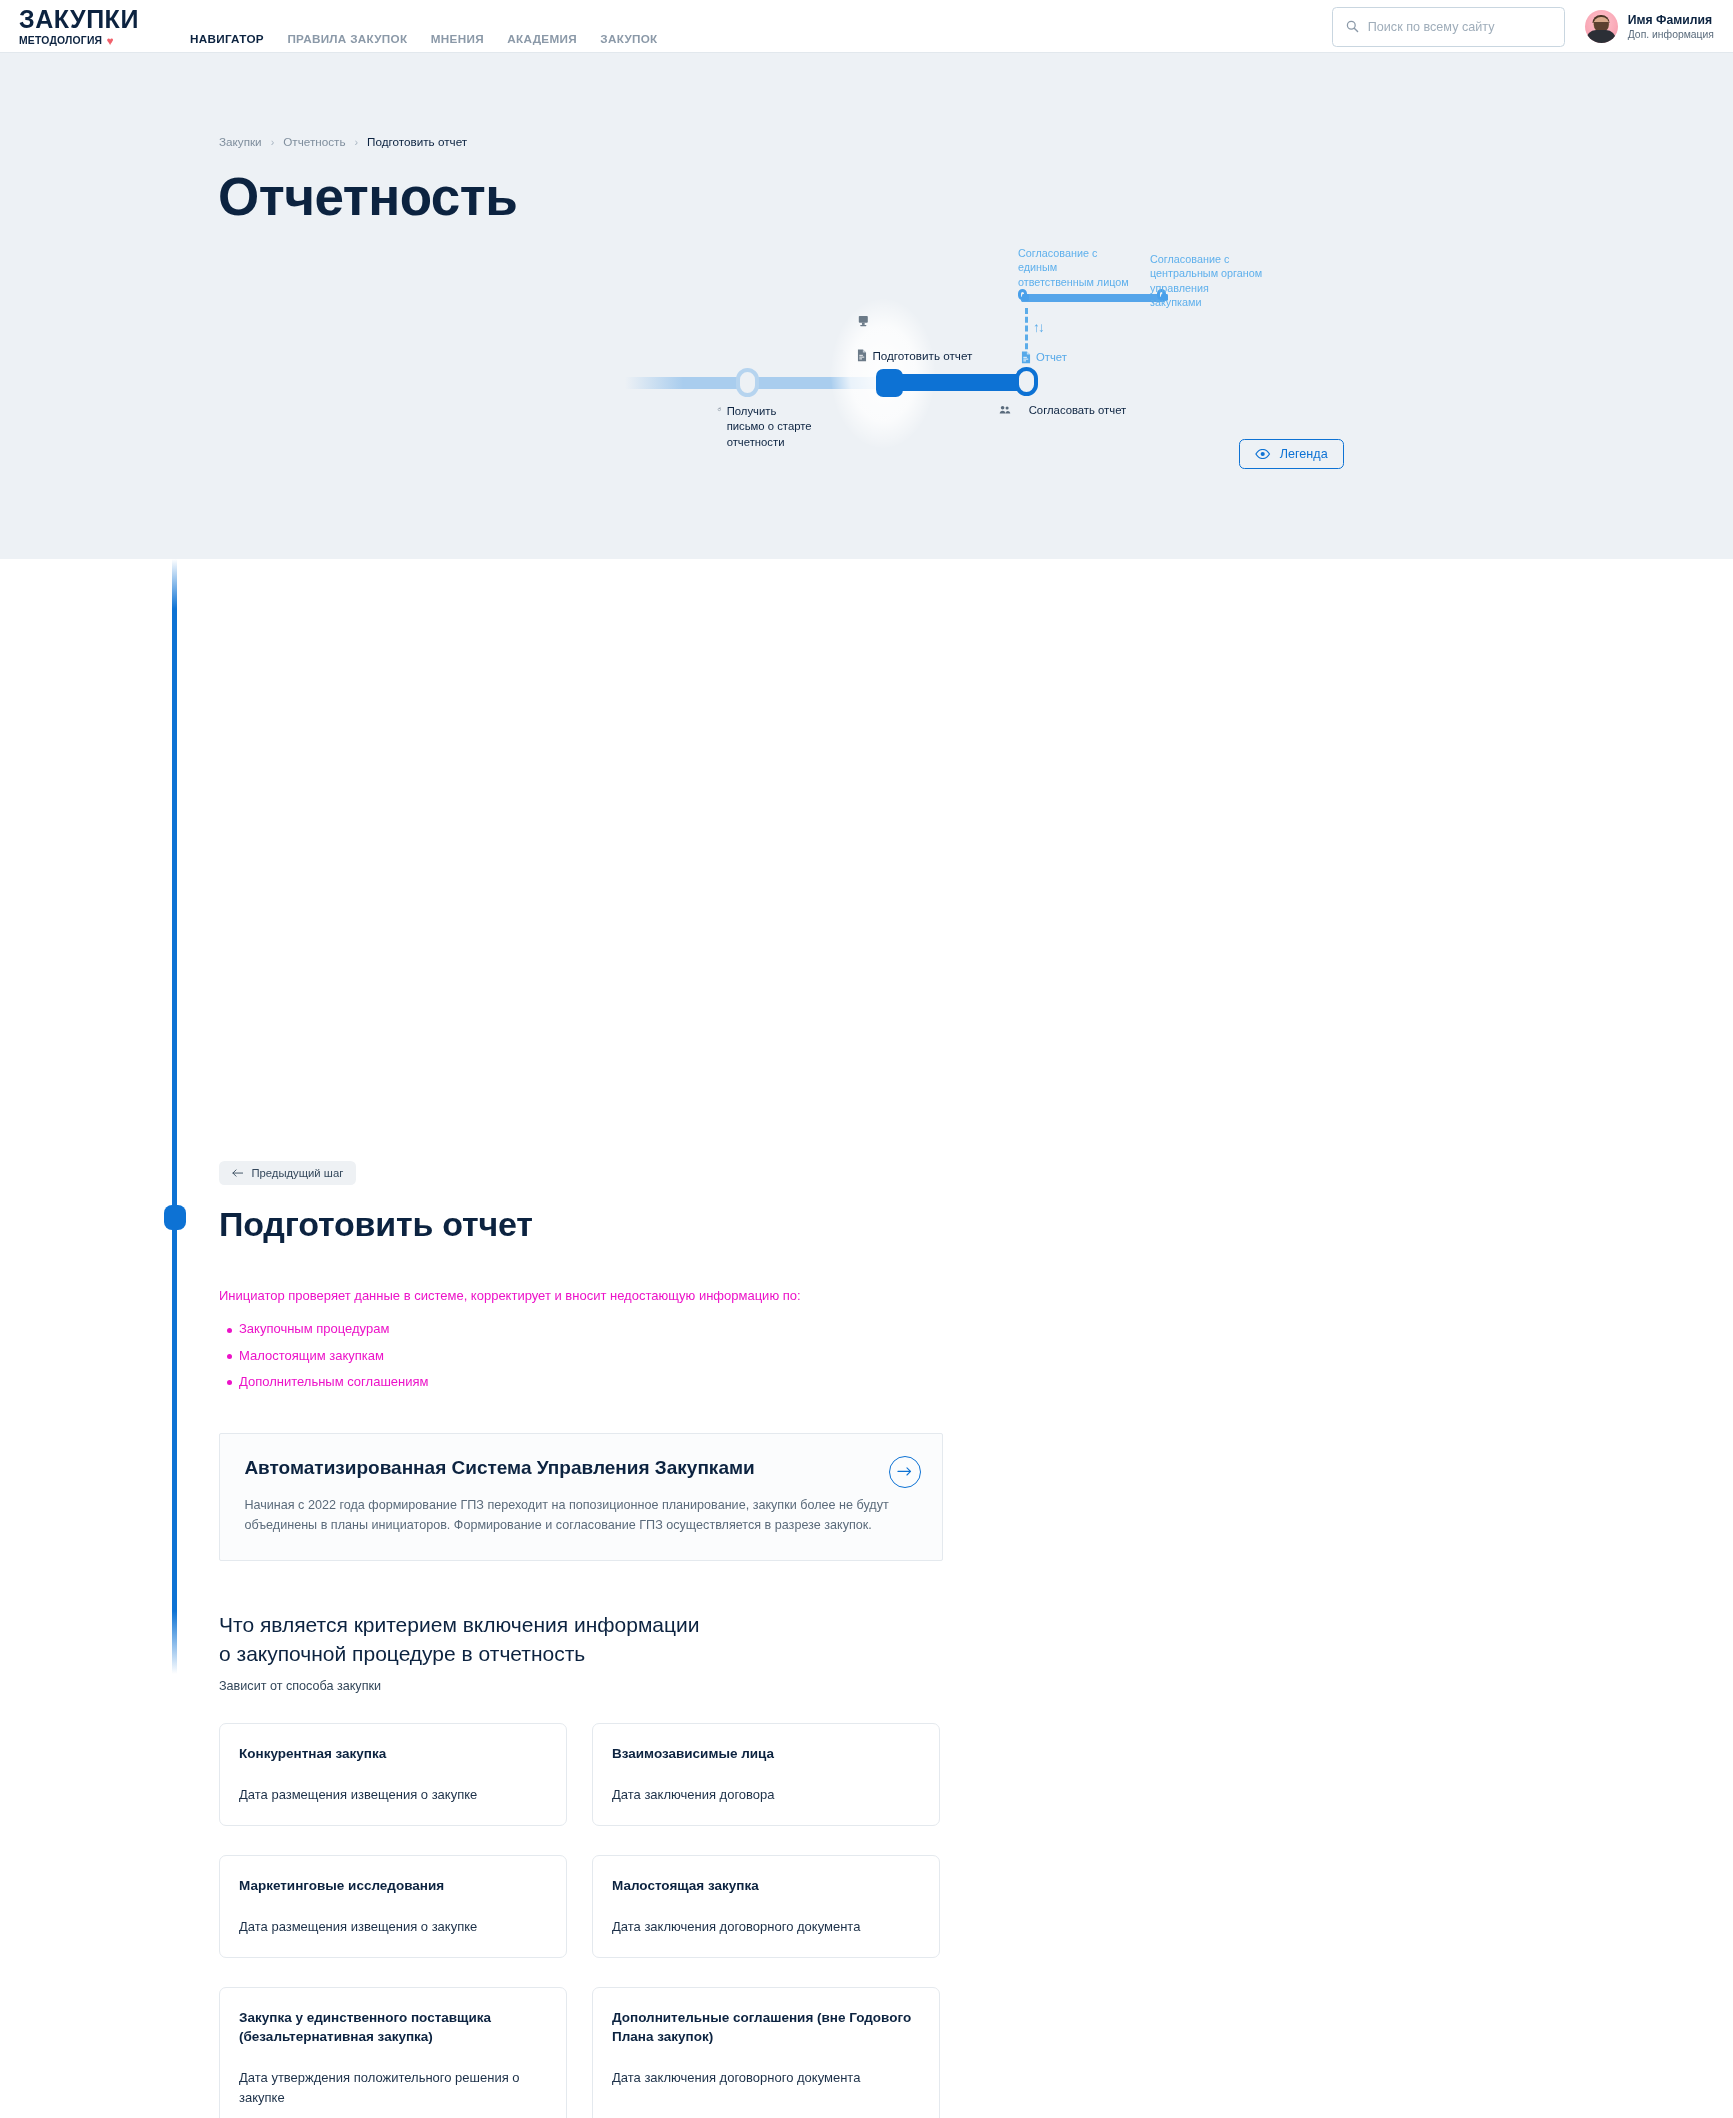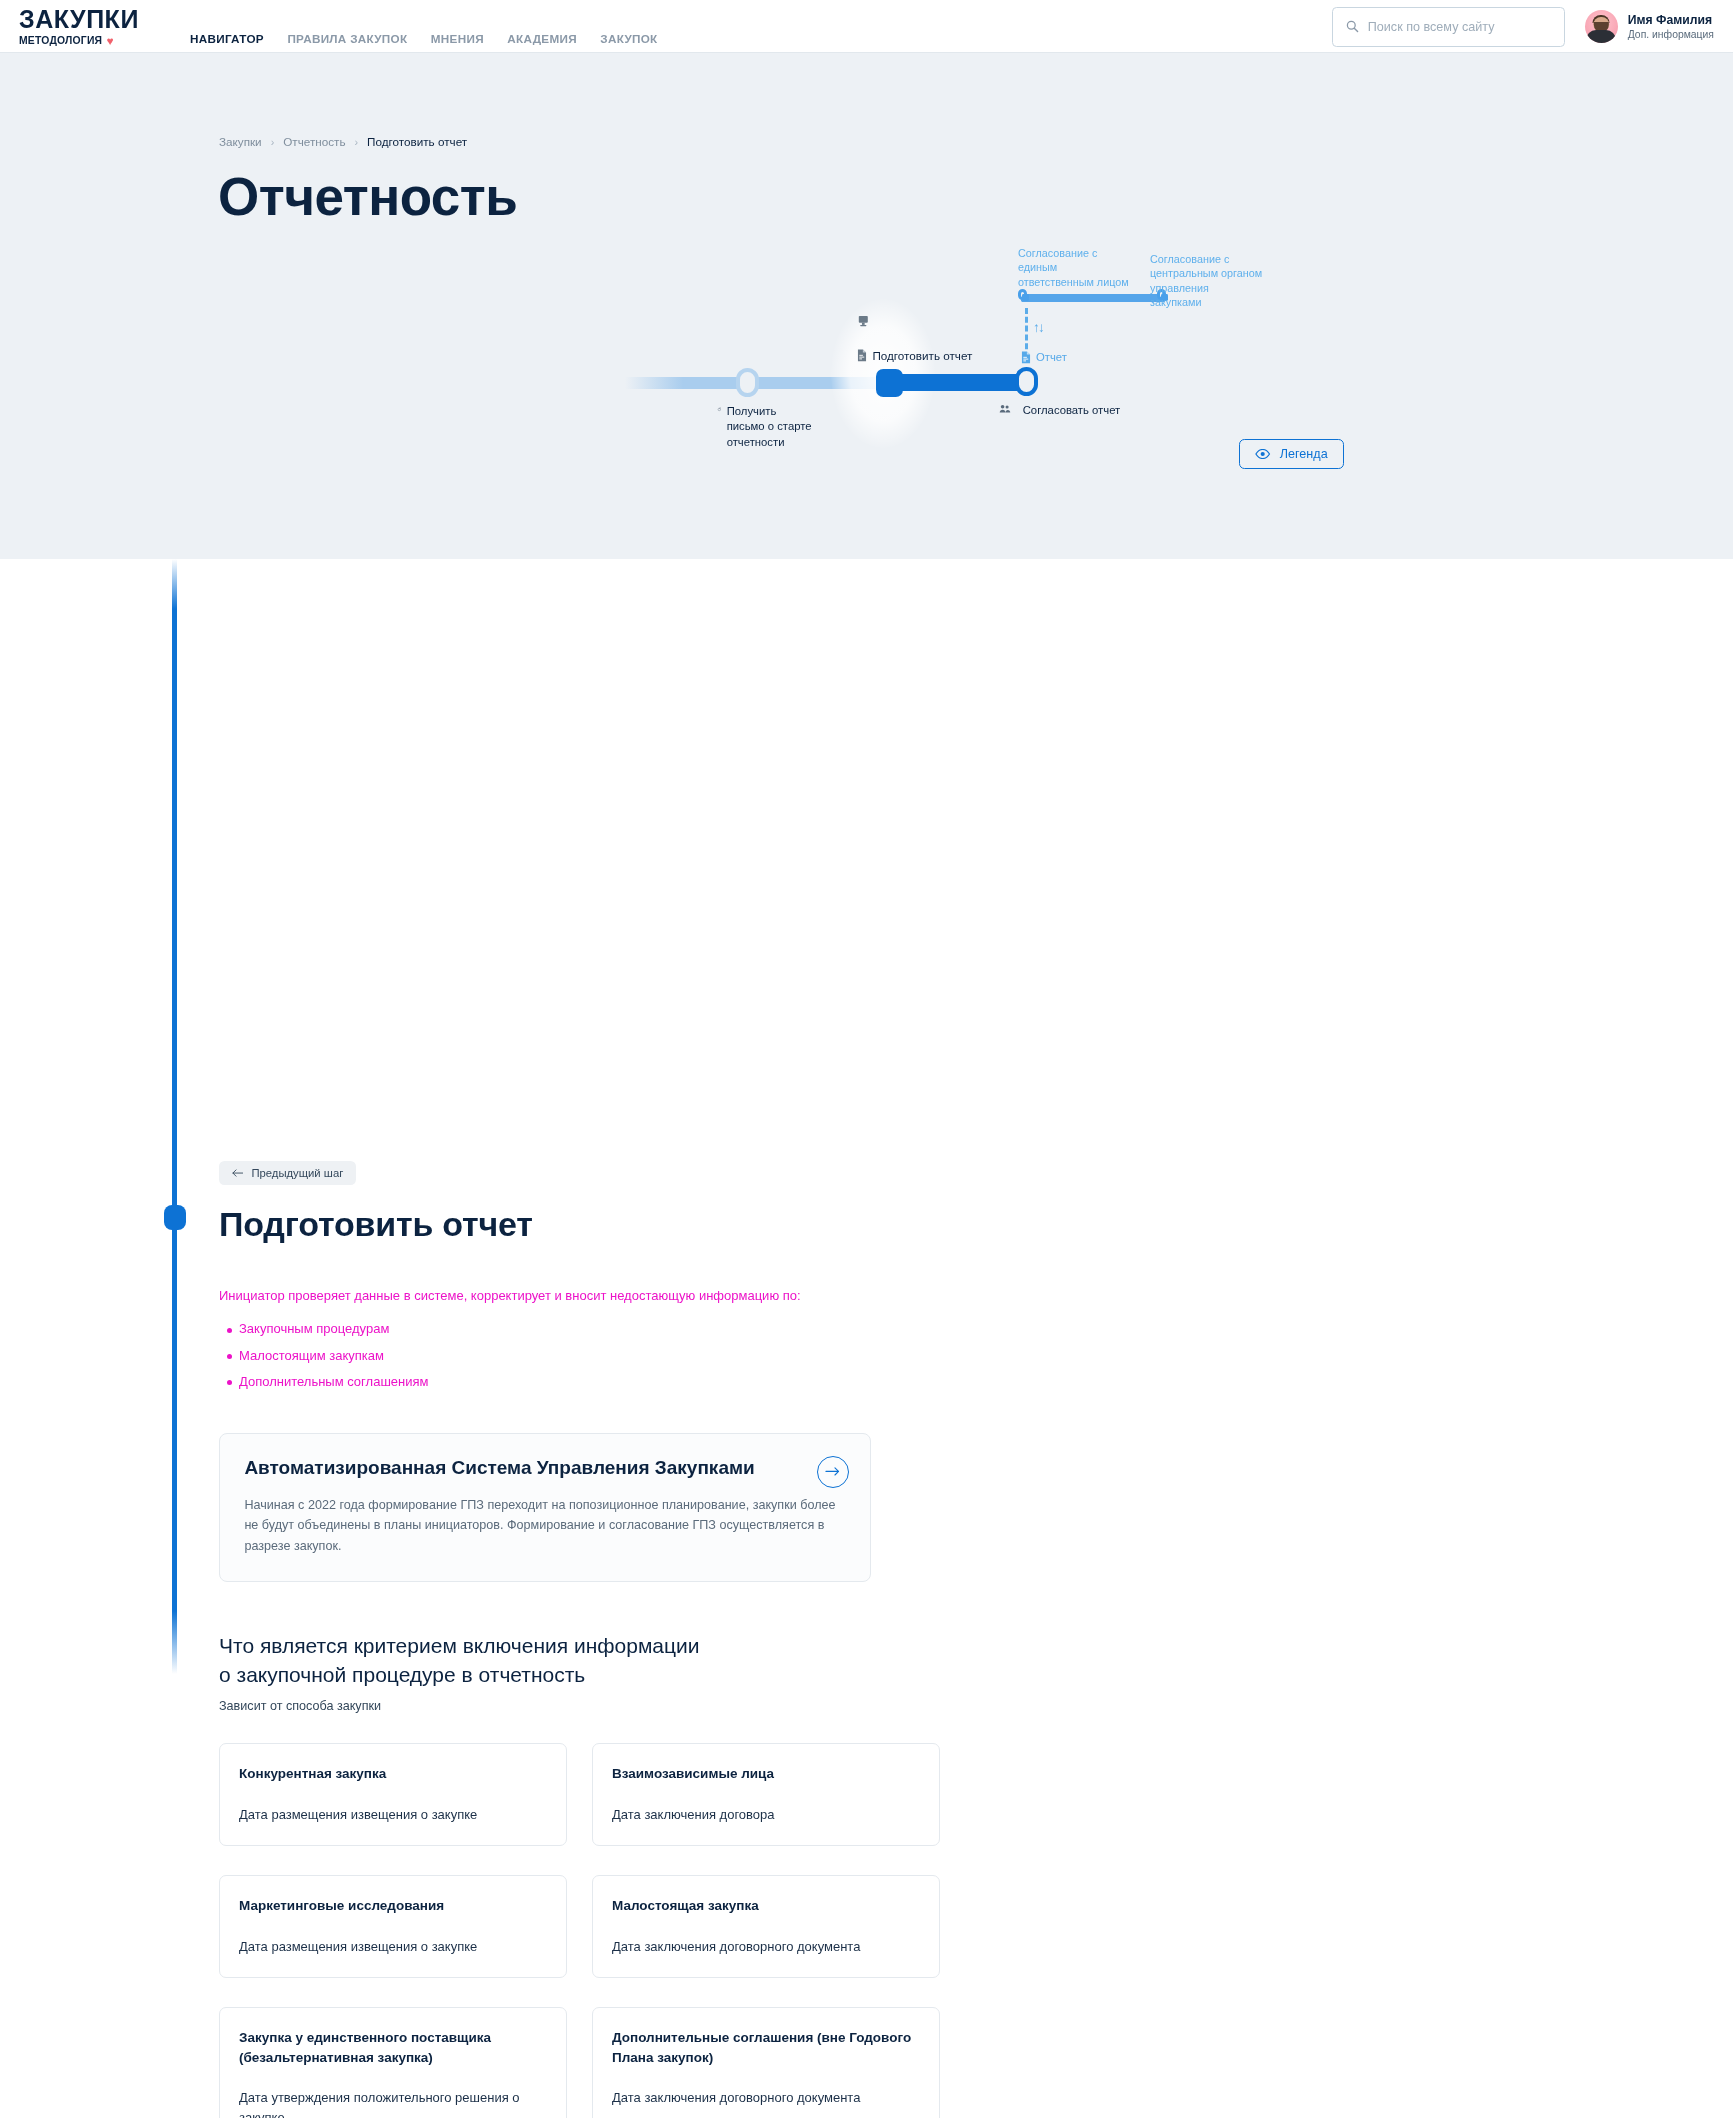--- a/index.html
+++ b/index.html
@@ -317,7 +317,7 @@
   .lbl-right {
     position: absolute;
     left: 999px; top: 351px;
-    display: flex; gap: 12px;
+    display: flex; align-items: center; gap: 18px;
     font-size: 11.3px; color: #0c2340;
     white-space: nowrap;
   }

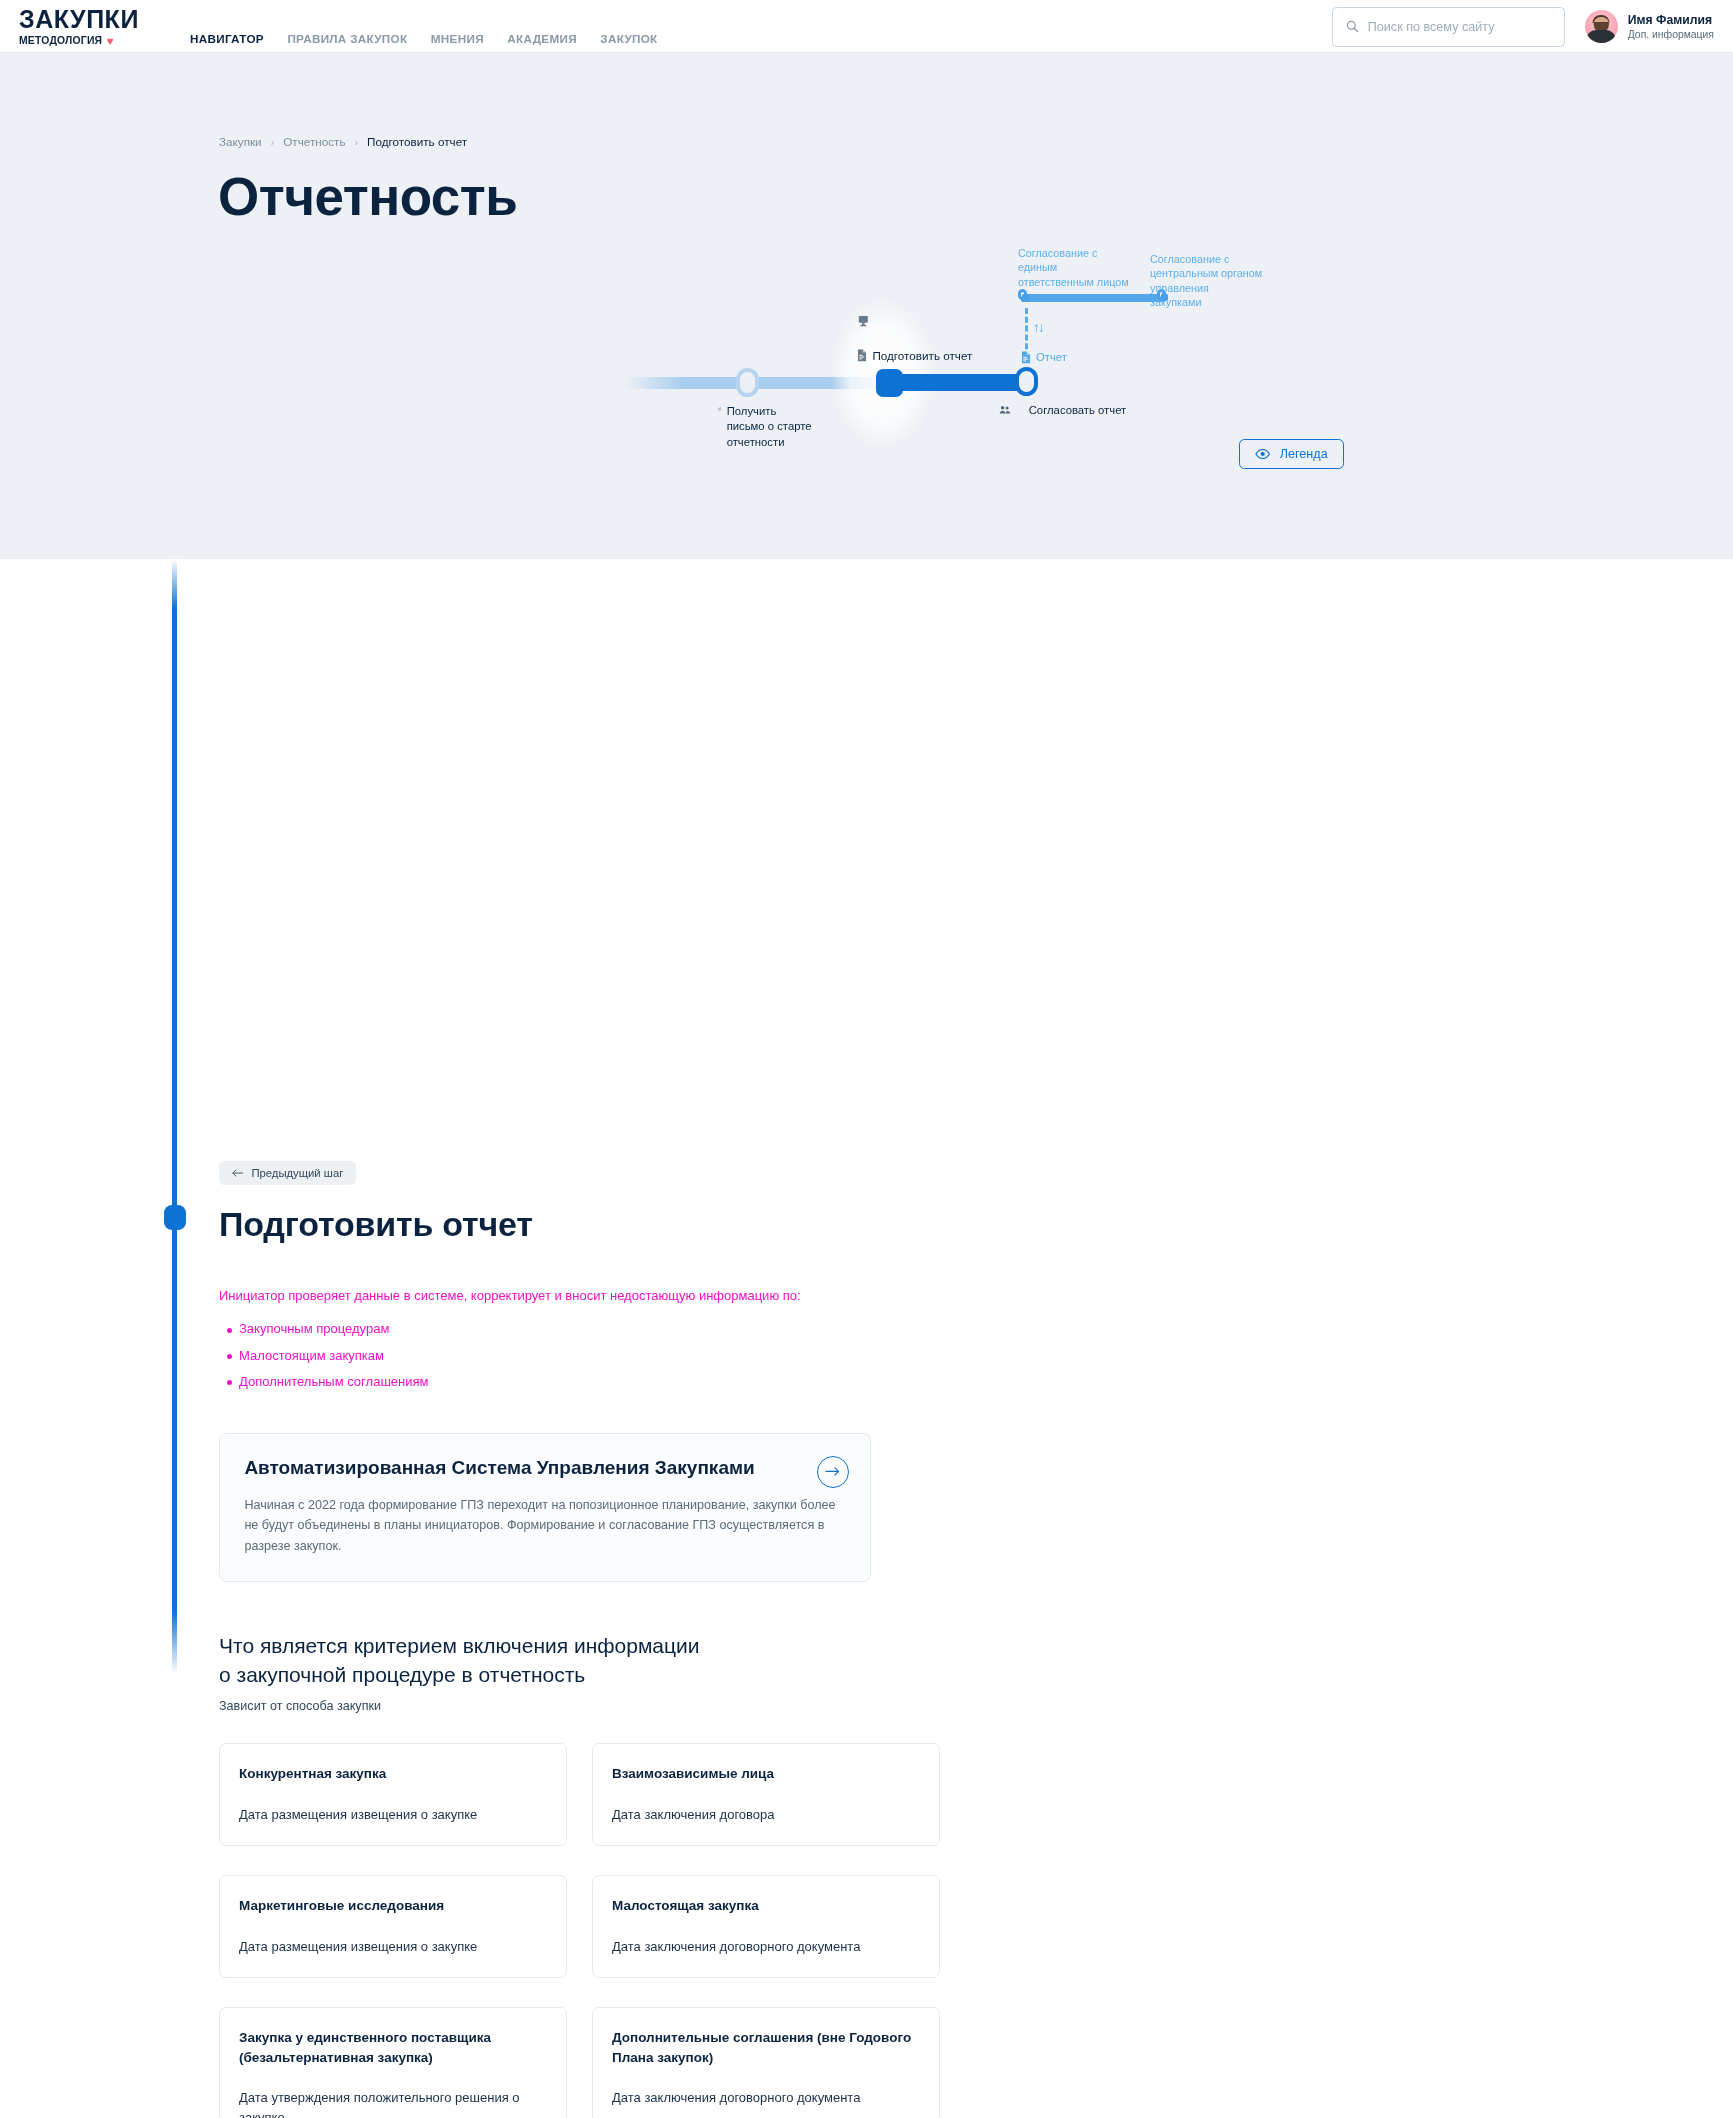--- a/index.html
+++ b/index.html
@@ -397,9 +397,9 @@
   }
 
   .info-card {
-    width: 652px;
+    width: 724px;
     border: 0.9px solid #e4e9ee;
-    border-radius: 8px;
+    border-radius: 2px;
     background: #fbfcfd;
     padding: 22.6px 24.4px 24.4px 24.4px;
     position: relative;

